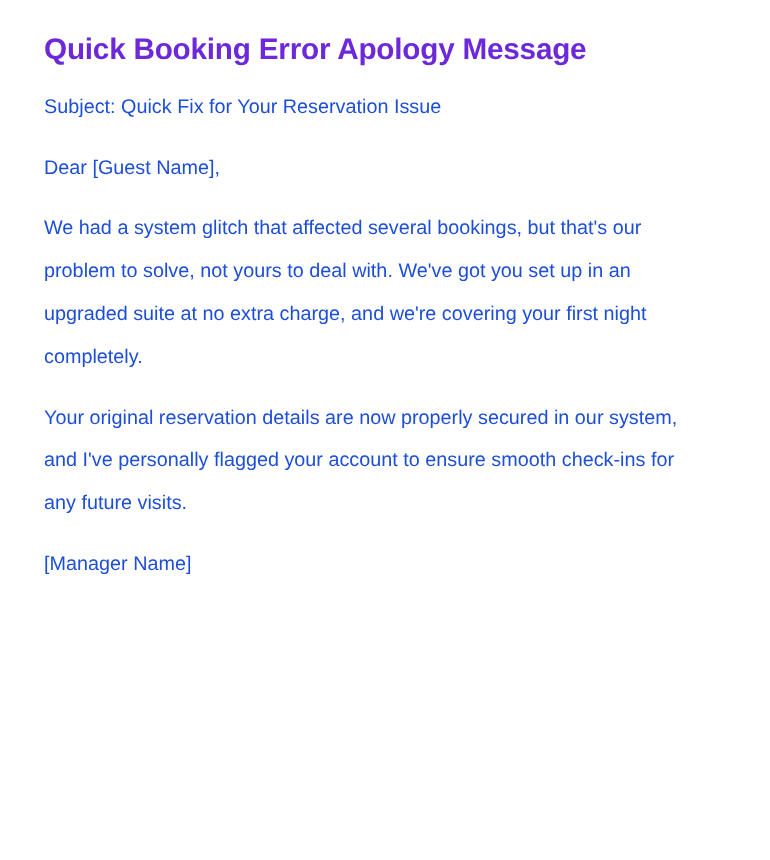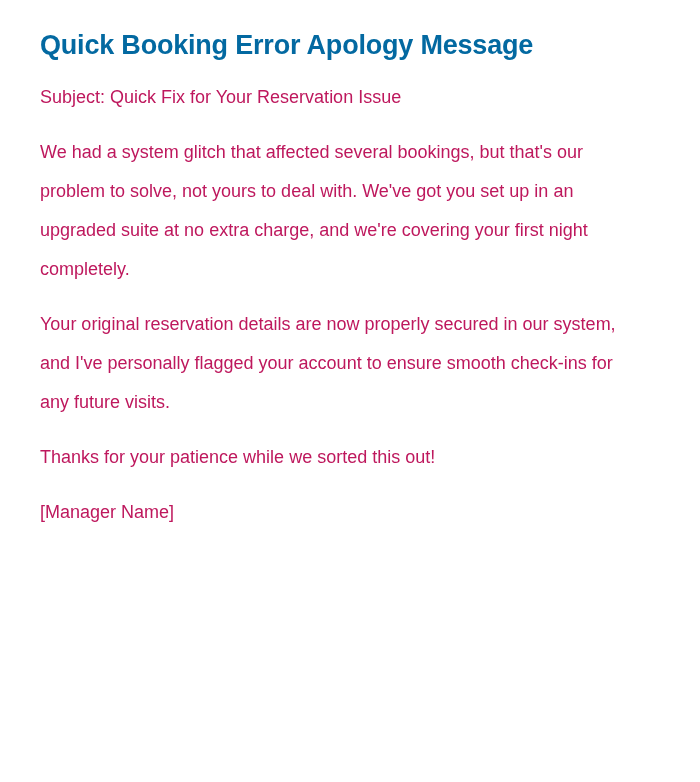--- a/index.html
+++ b/index.html
@@ -29,7 +29,7 @@
     font-size: 27px;
     line-height: 34px;
     font-weight: bold;
-    color: #0369a1;
+    color: #6d28d9;
     letter-spacing: -0.2px;
   }
 

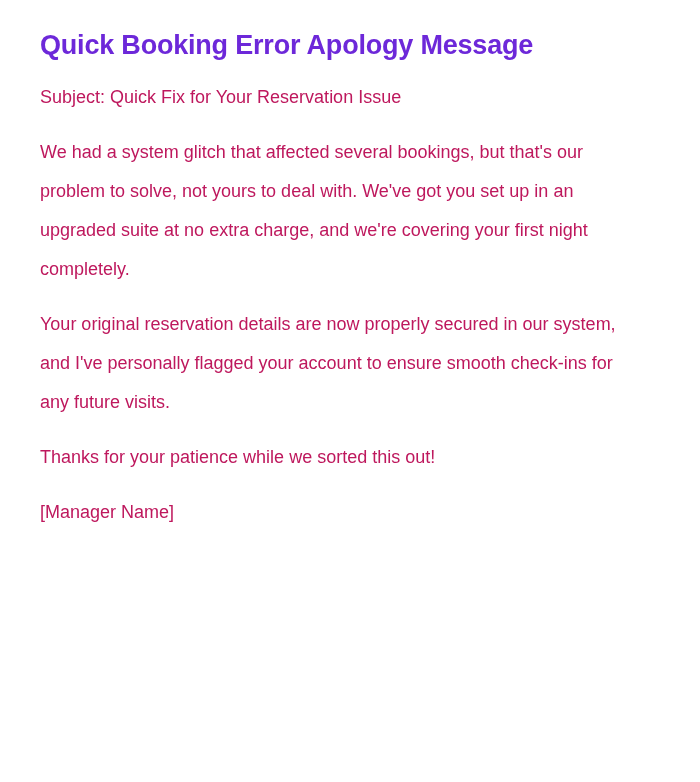--- a/index.html
+++ b/index.html
@@ -42,7 +42,7 @@
     font-size: 18px;
     line-height: 39px;
     font-weight: normal;
-    color: #be185d;
+    color: #1d4ed8;
     max-width: 600px;
     text-align: left;
     white-space: normal;

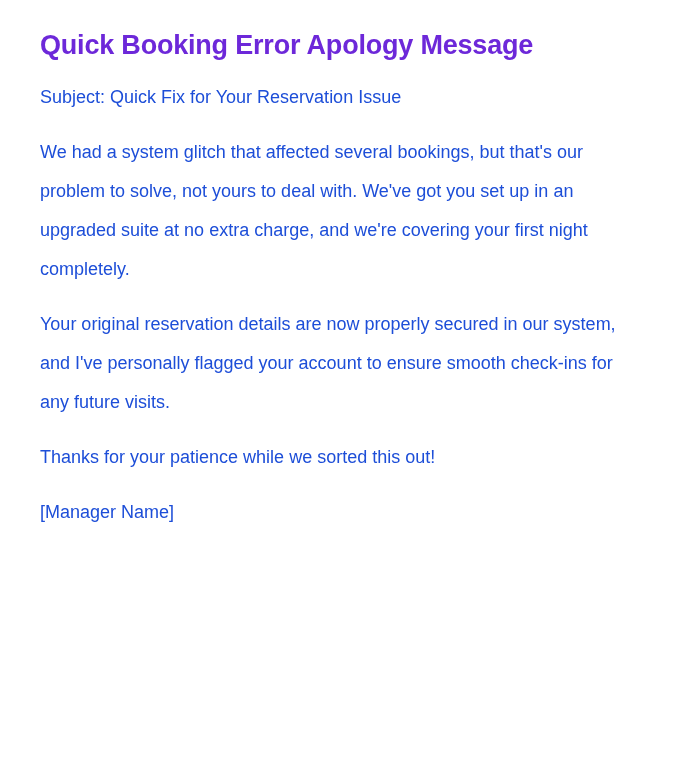--- a/index.html
+++ b/index.html
@@ -68,6 +68,7 @@
 
     <p class="para subject">Subject: Quick Fix for Your Reservation Issue</p>
 
+    <p class="para">Dear [Guest Name],</p>
 
 
     <p class="para">We had a system glitch that affected several bookings, but that's our problem to solve, not yours to deal with. We've got you set up in an upgraded suite at no extra charge, and we're covering your first night completely.</p>

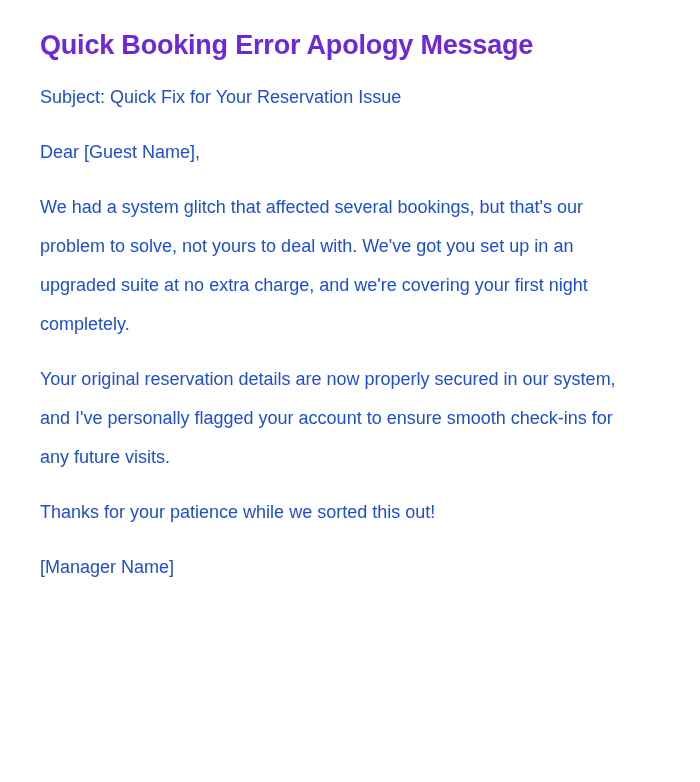--- a/index.html
+++ b/index.html
@@ -75,7 +75,6 @@
 
     <p class="para">Your original reservation details are now properly secured in our system, and I've personally flagged your account to ensure smooth check-ins for any future visits.</p>
 
-    <p class="para">Thanks for your patience while we sorted this out!</p>
 
     <p class="para">[Manager Name]</p>
 

